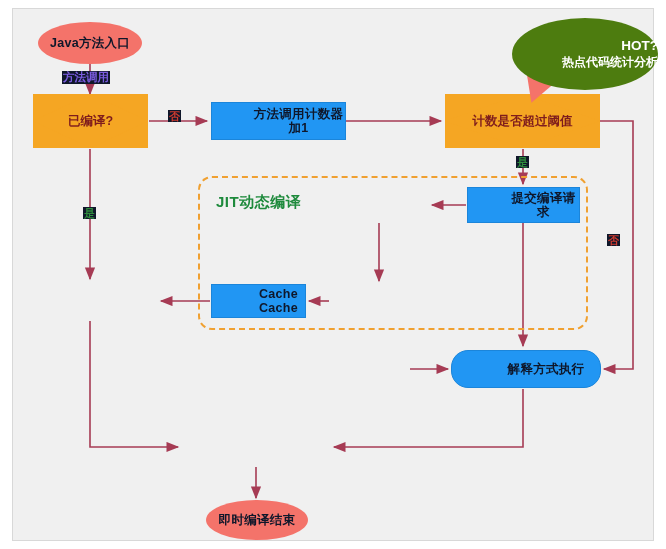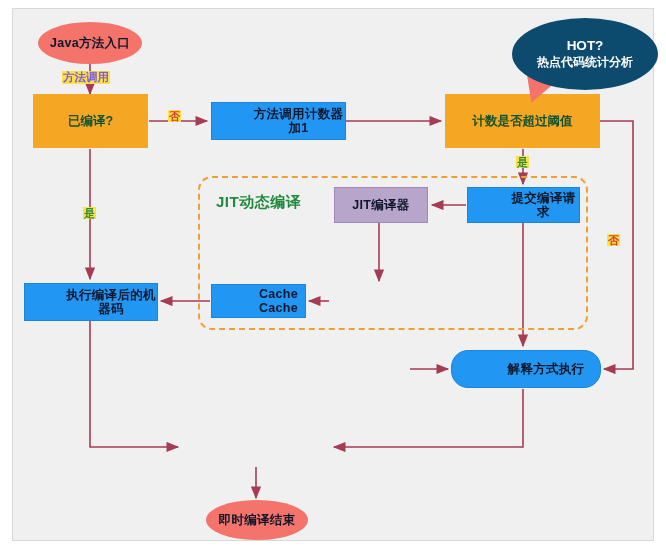--- a/index.html
+++ b/index.html
@@ -99,10 +99,10 @@
   
   #hot-bubble{
     position:absolute;left:512px;top:18px;width:146px;height:72px;
-    background:#0c4a6e;
+    background:#4d7c0f;
     border-radius:50%;
     display:flex;flex-direction:column;
-    align-items:center;justify-content:center;
+    align-items:flex-end;justify-content:center;
     color:#ffffff;font-weight:bold;
     z-index:5;
   }

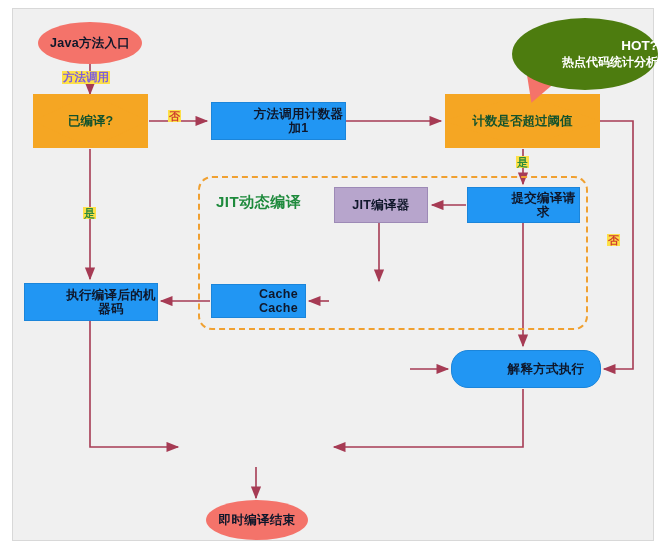--- a/index.html
+++ b/index.html
@@ -71,7 +71,7 @@
   
   .edge-label{
     position:absolute;
-    background:#fde047;
+    background:#0f172a;
     font-size:11px;font-weight:bold;
     padding:0 1px;
     line-height:1.1;

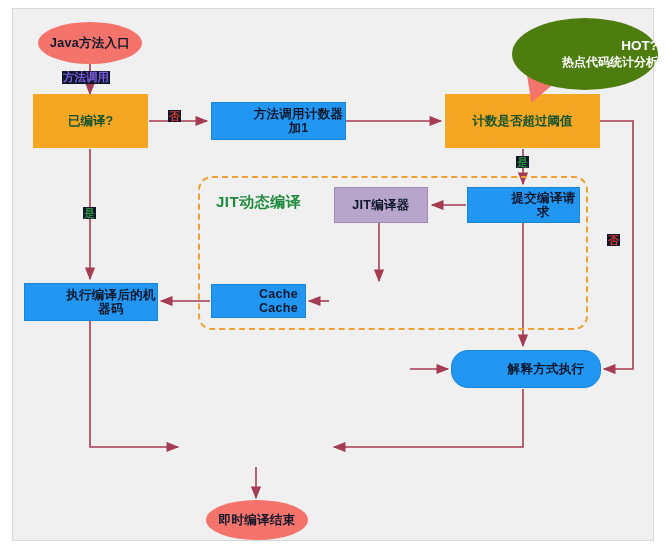--- a/index.html
+++ b/index.html
@@ -63,7 +63,7 @@
   .diamond .label{
     position:absolute;left:0;top:0;width:100%;height:100%;
     display:flex;align-items:center;justify-content:center;
-    color:#14532d;font-weight:bold;font-size:12.5px;
+    color:#7f1d1d;font-weight:bold;font-size:12.5px;
     text-align:center;
     z-index:3;
     border-radius:8px;

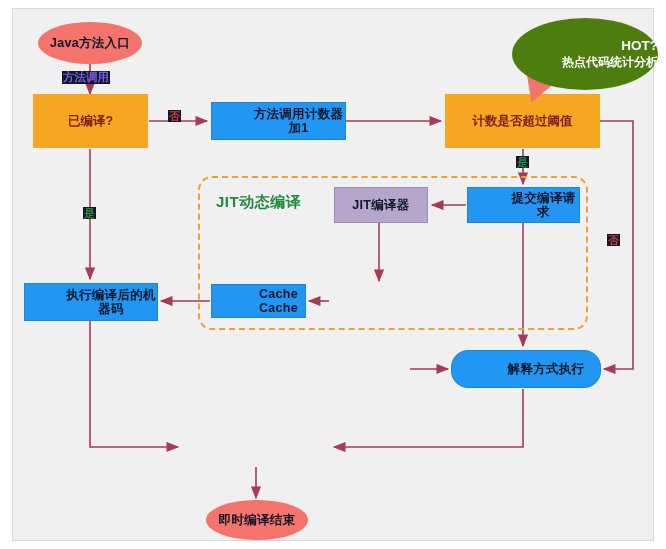--- a/index.html
+++ b/index.html
@@ -194,7 +194,6 @@
 
   <div class="node box-blue" style="left:467px;top:187px;width:113px;height:36px;">提交编译请求</div>
 
-  <div class="node box-purple" style="left:334px;top:187px;width:94px;height:36px;">JIT编译器</div>
 
 
   <div class="node box-blue" style="left:211px;top:284px;width:95px;height:34px;">Cache Cache</div>

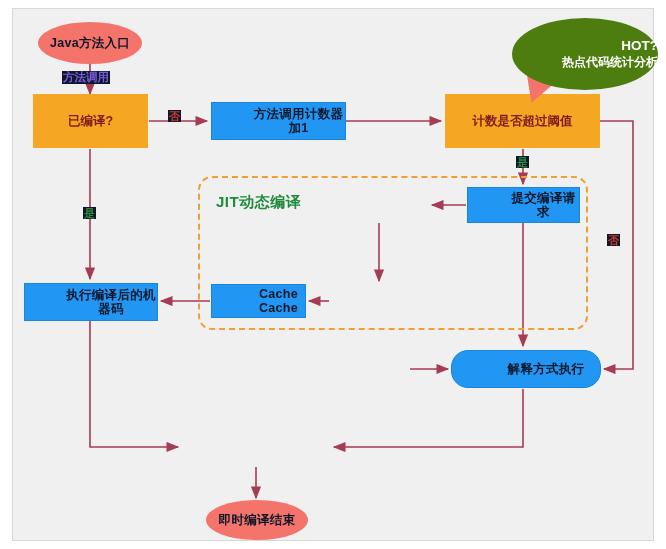--- a/index.html
+++ b/index.html
@@ -198,7 +198,6 @@
 
   <div class="node box-blue" style="left:211px;top:284px;width:95px;height:34px;">Cache Cache</div>
 
-  <div class="node box-blue" style="left:24px;top:283px;width:134px;height:38px;">执行编译后的机器码</div>
 
 
   <div class="node box-blue" style="left:451px;top:350px;width:150px;height:38px;border-radius:17px;">解释方式执行</div>

